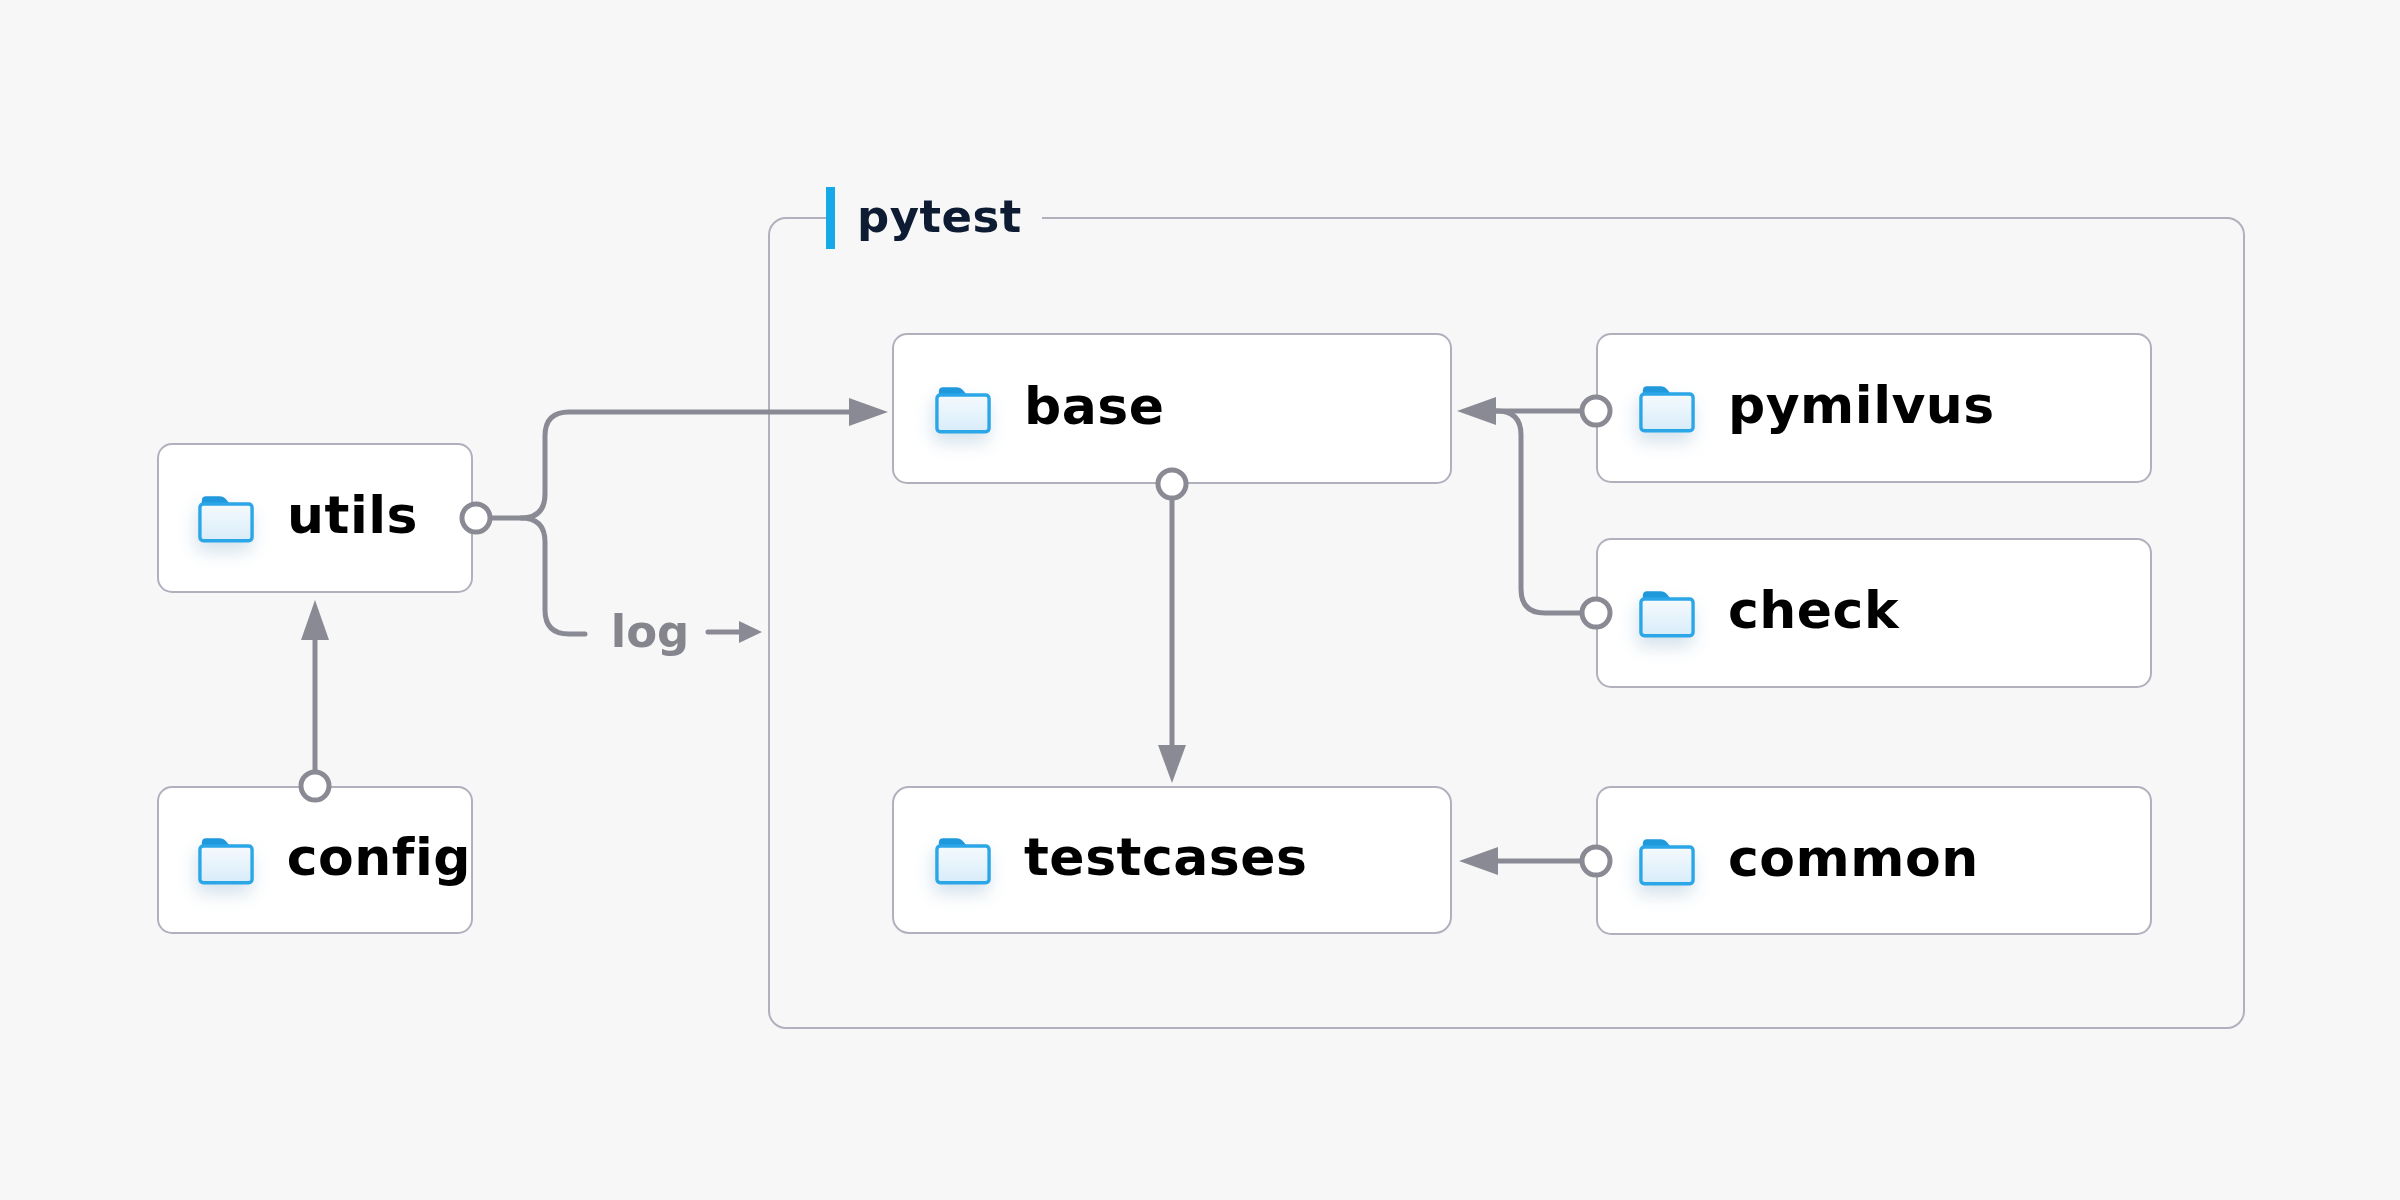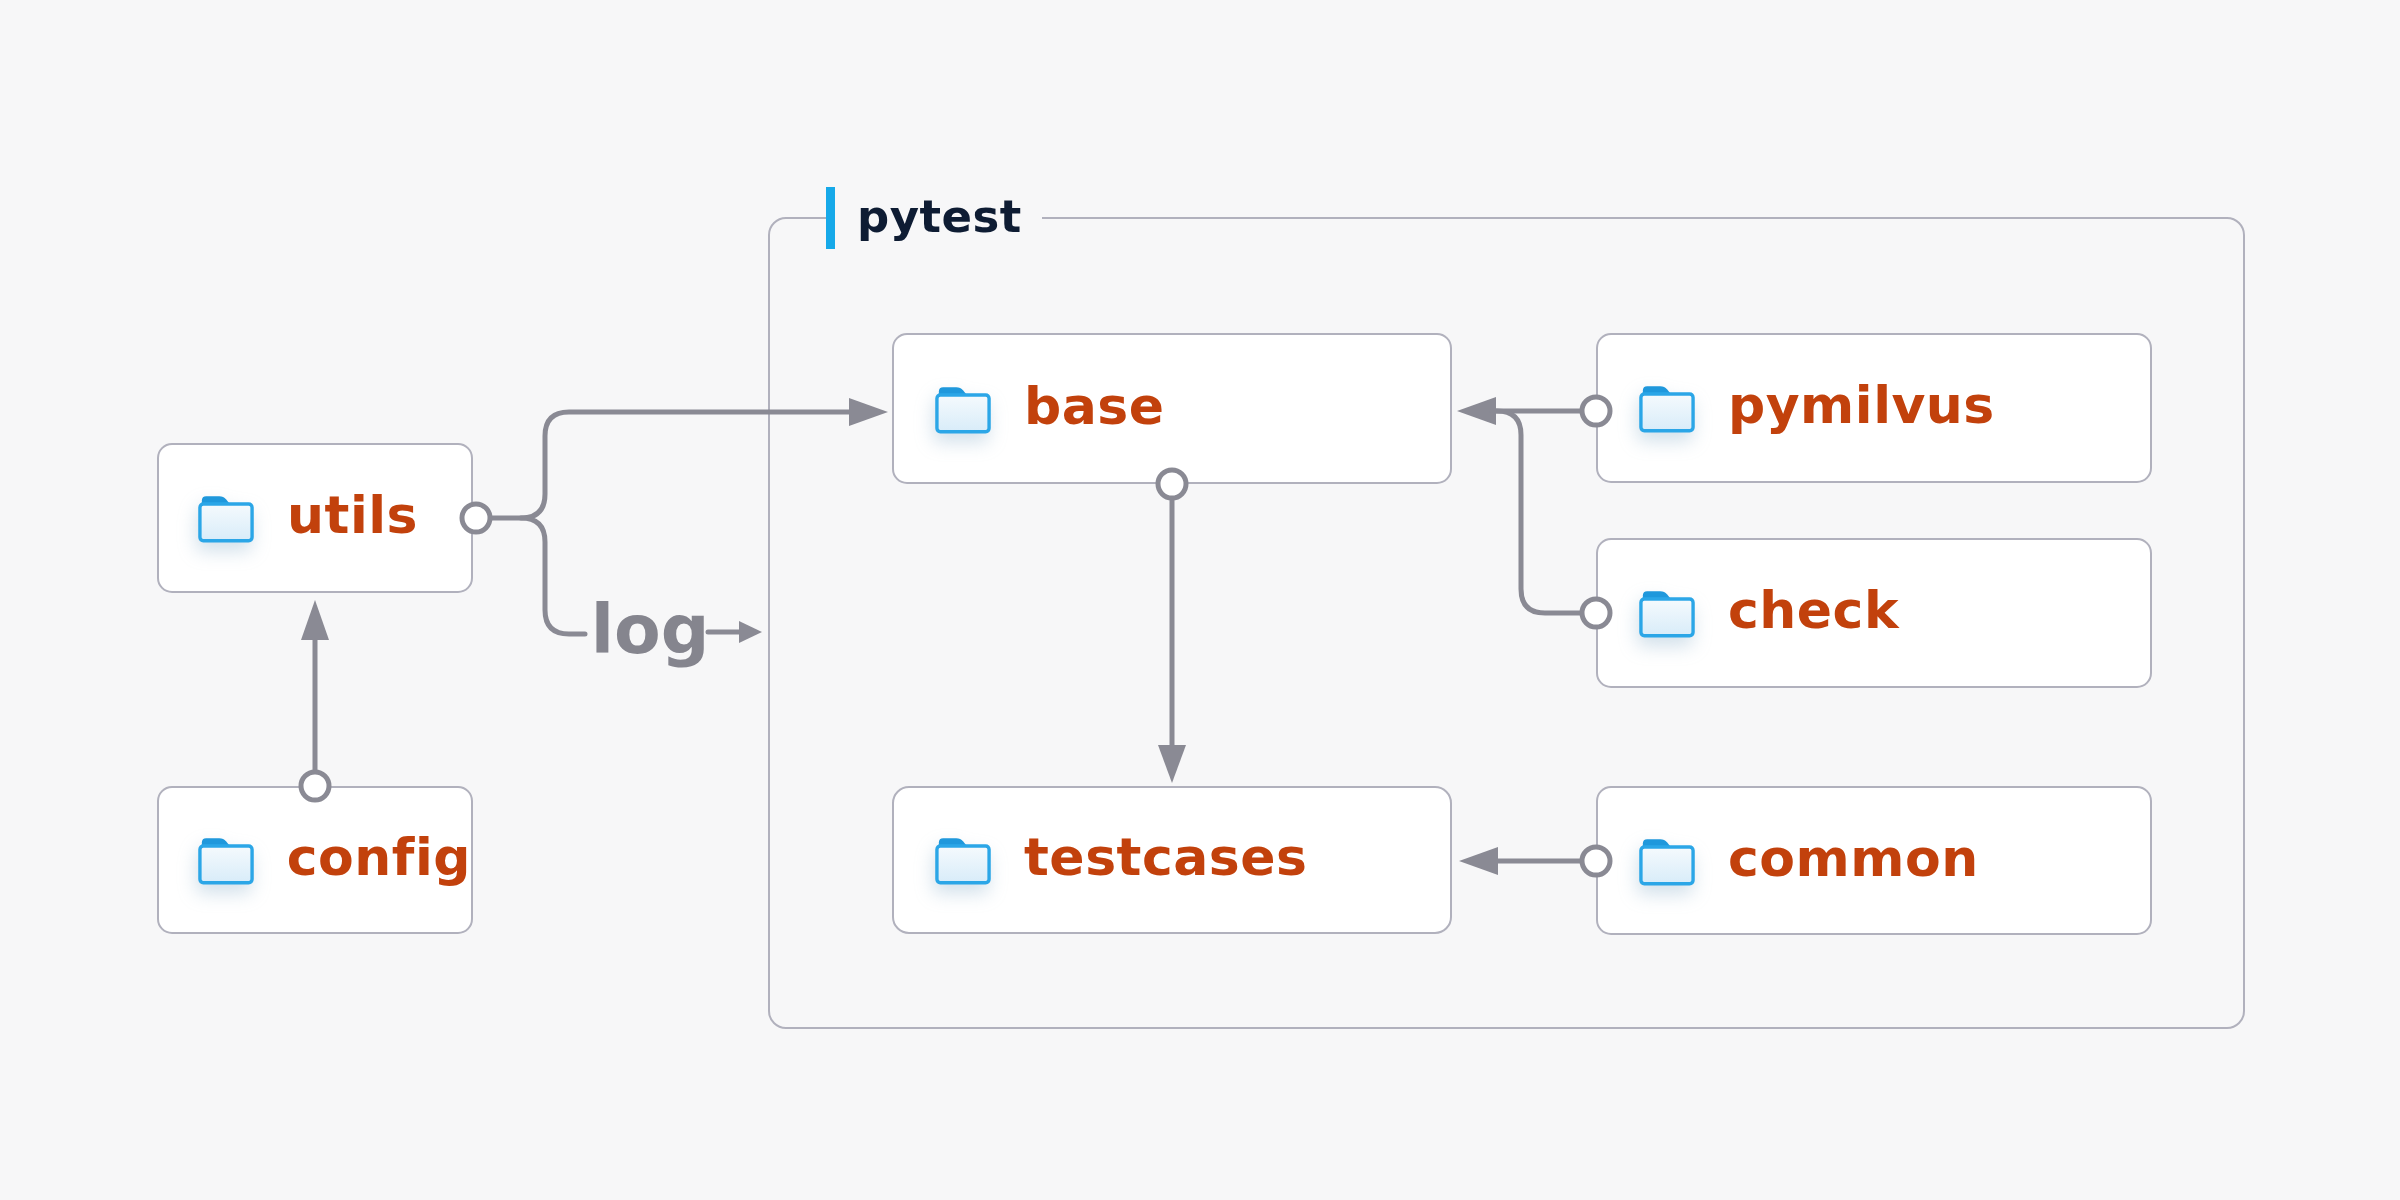--- a/index.html
+++ b/index.html
@@ -77,7 +77,7 @@
   .node-label {
     font-size: 52px;
     font-weight: 700;
-    color: #c2410c;
+    color: #000000;
     letter-spacing: 0.5px;
     line-height: 1;
     padding-bottom: 6px;

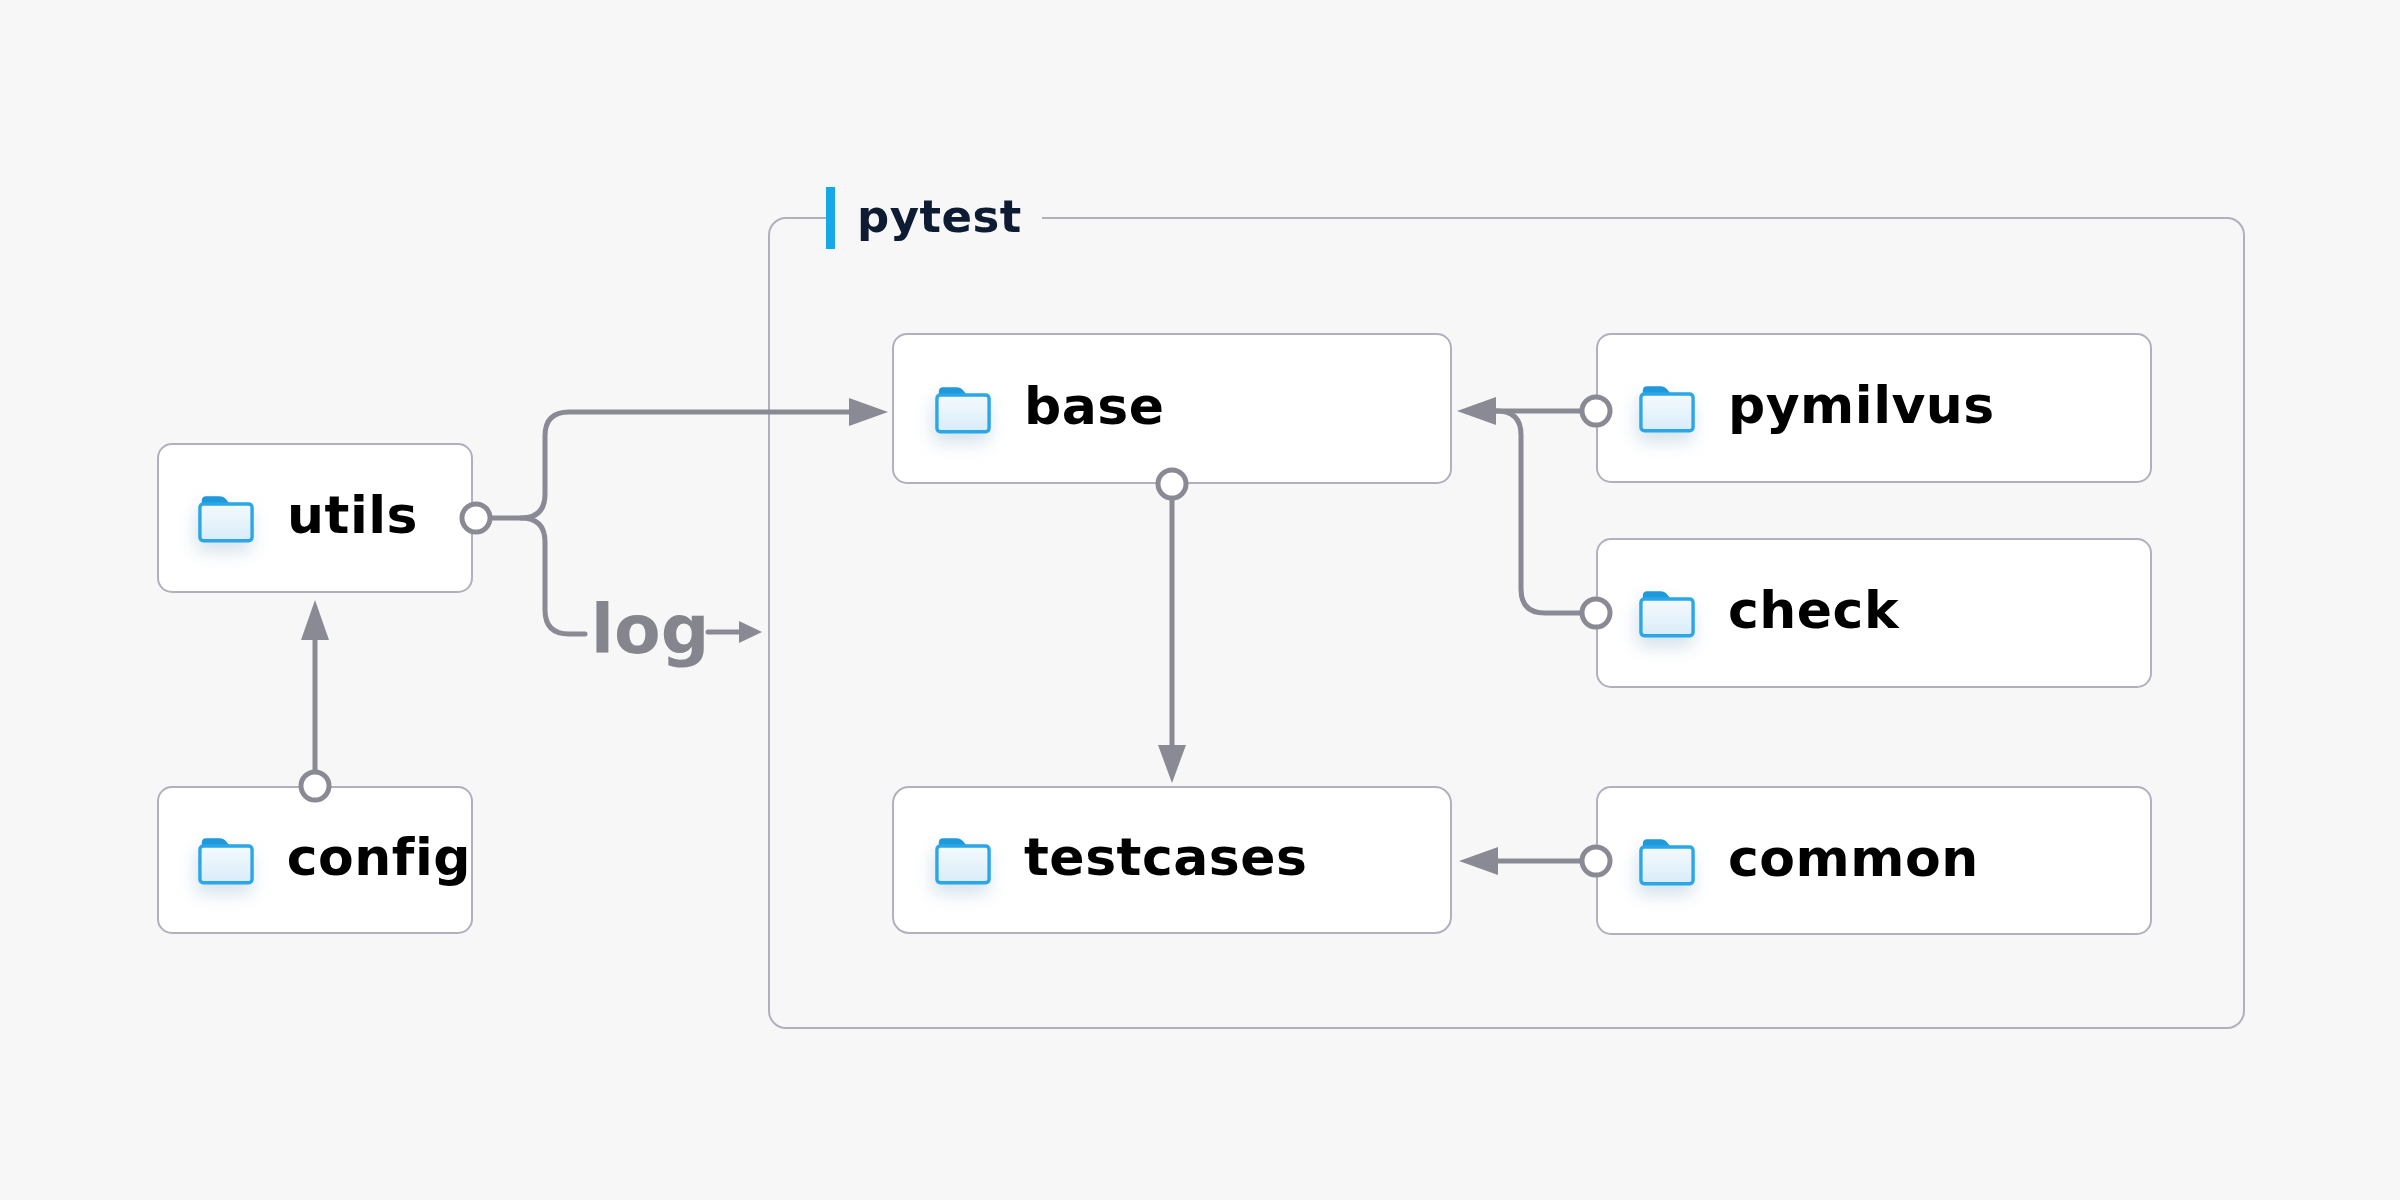--- a/index.html
+++ b/index.html
@@ -88,7 +88,7 @@
     left: 650px;
     top: 633px;
     transform: translate(-50%, -54%);
-    font-size: 68px;
+    font-size: 45px;
     font-weight: 600;
     color: #85858e;
     line-height: 1;

